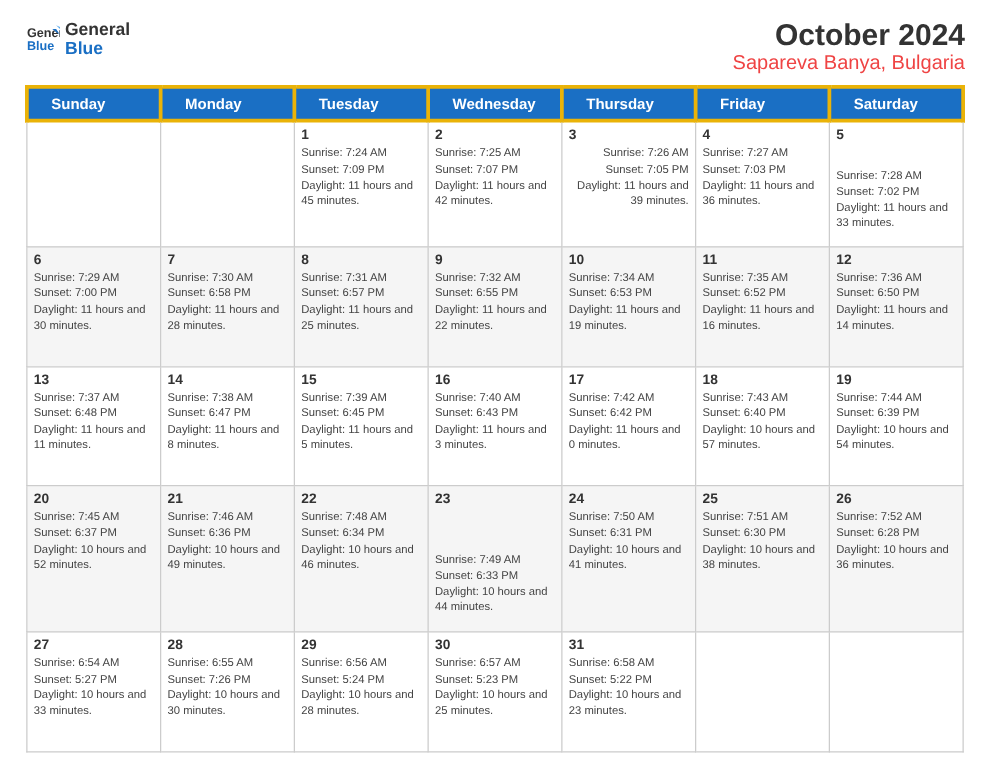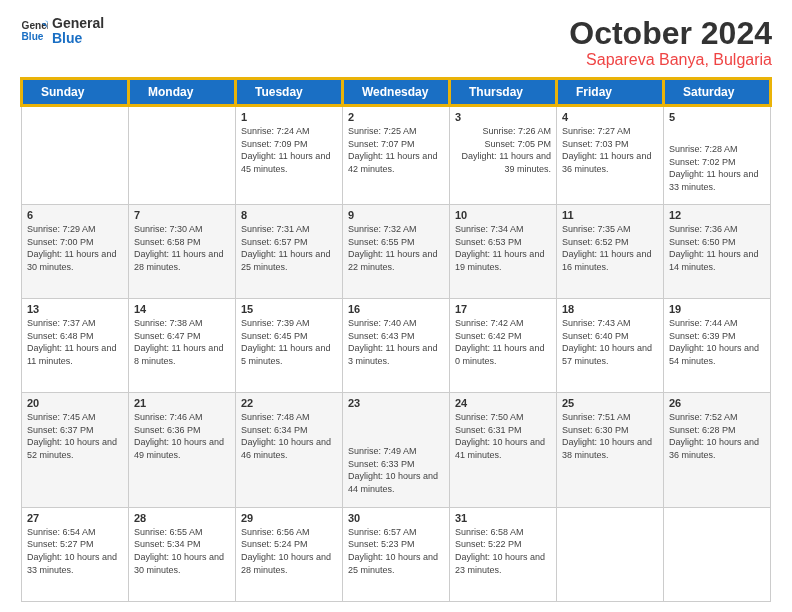--- a/index.html
+++ b/index.html
@@ -36,7 +36,7 @@
       text-align: right;
     }
     .title-block h1 {
-      font-size: 32px;
+      font-size: 24px;
       font-weight: bold;
       color: #333;
       line-height: 1.1;

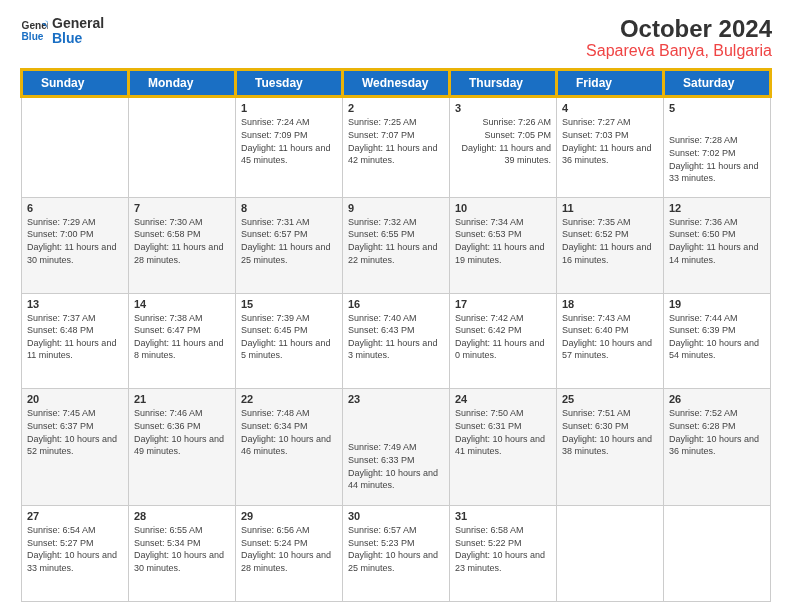--- a/index.html
+++ b/index.html
@@ -301,7 +301,7 @@
           <td>
             <span class="day-number">28</span>
             <div class="day-info" style="white-space: pre-line;">Sunrise: 6:55 AM
-Sunset: 5:34 PM
+Sunset: 7:26 PM
 Daylight: 10 hours and 30 minutes.</div>
           </td>
           <td>

